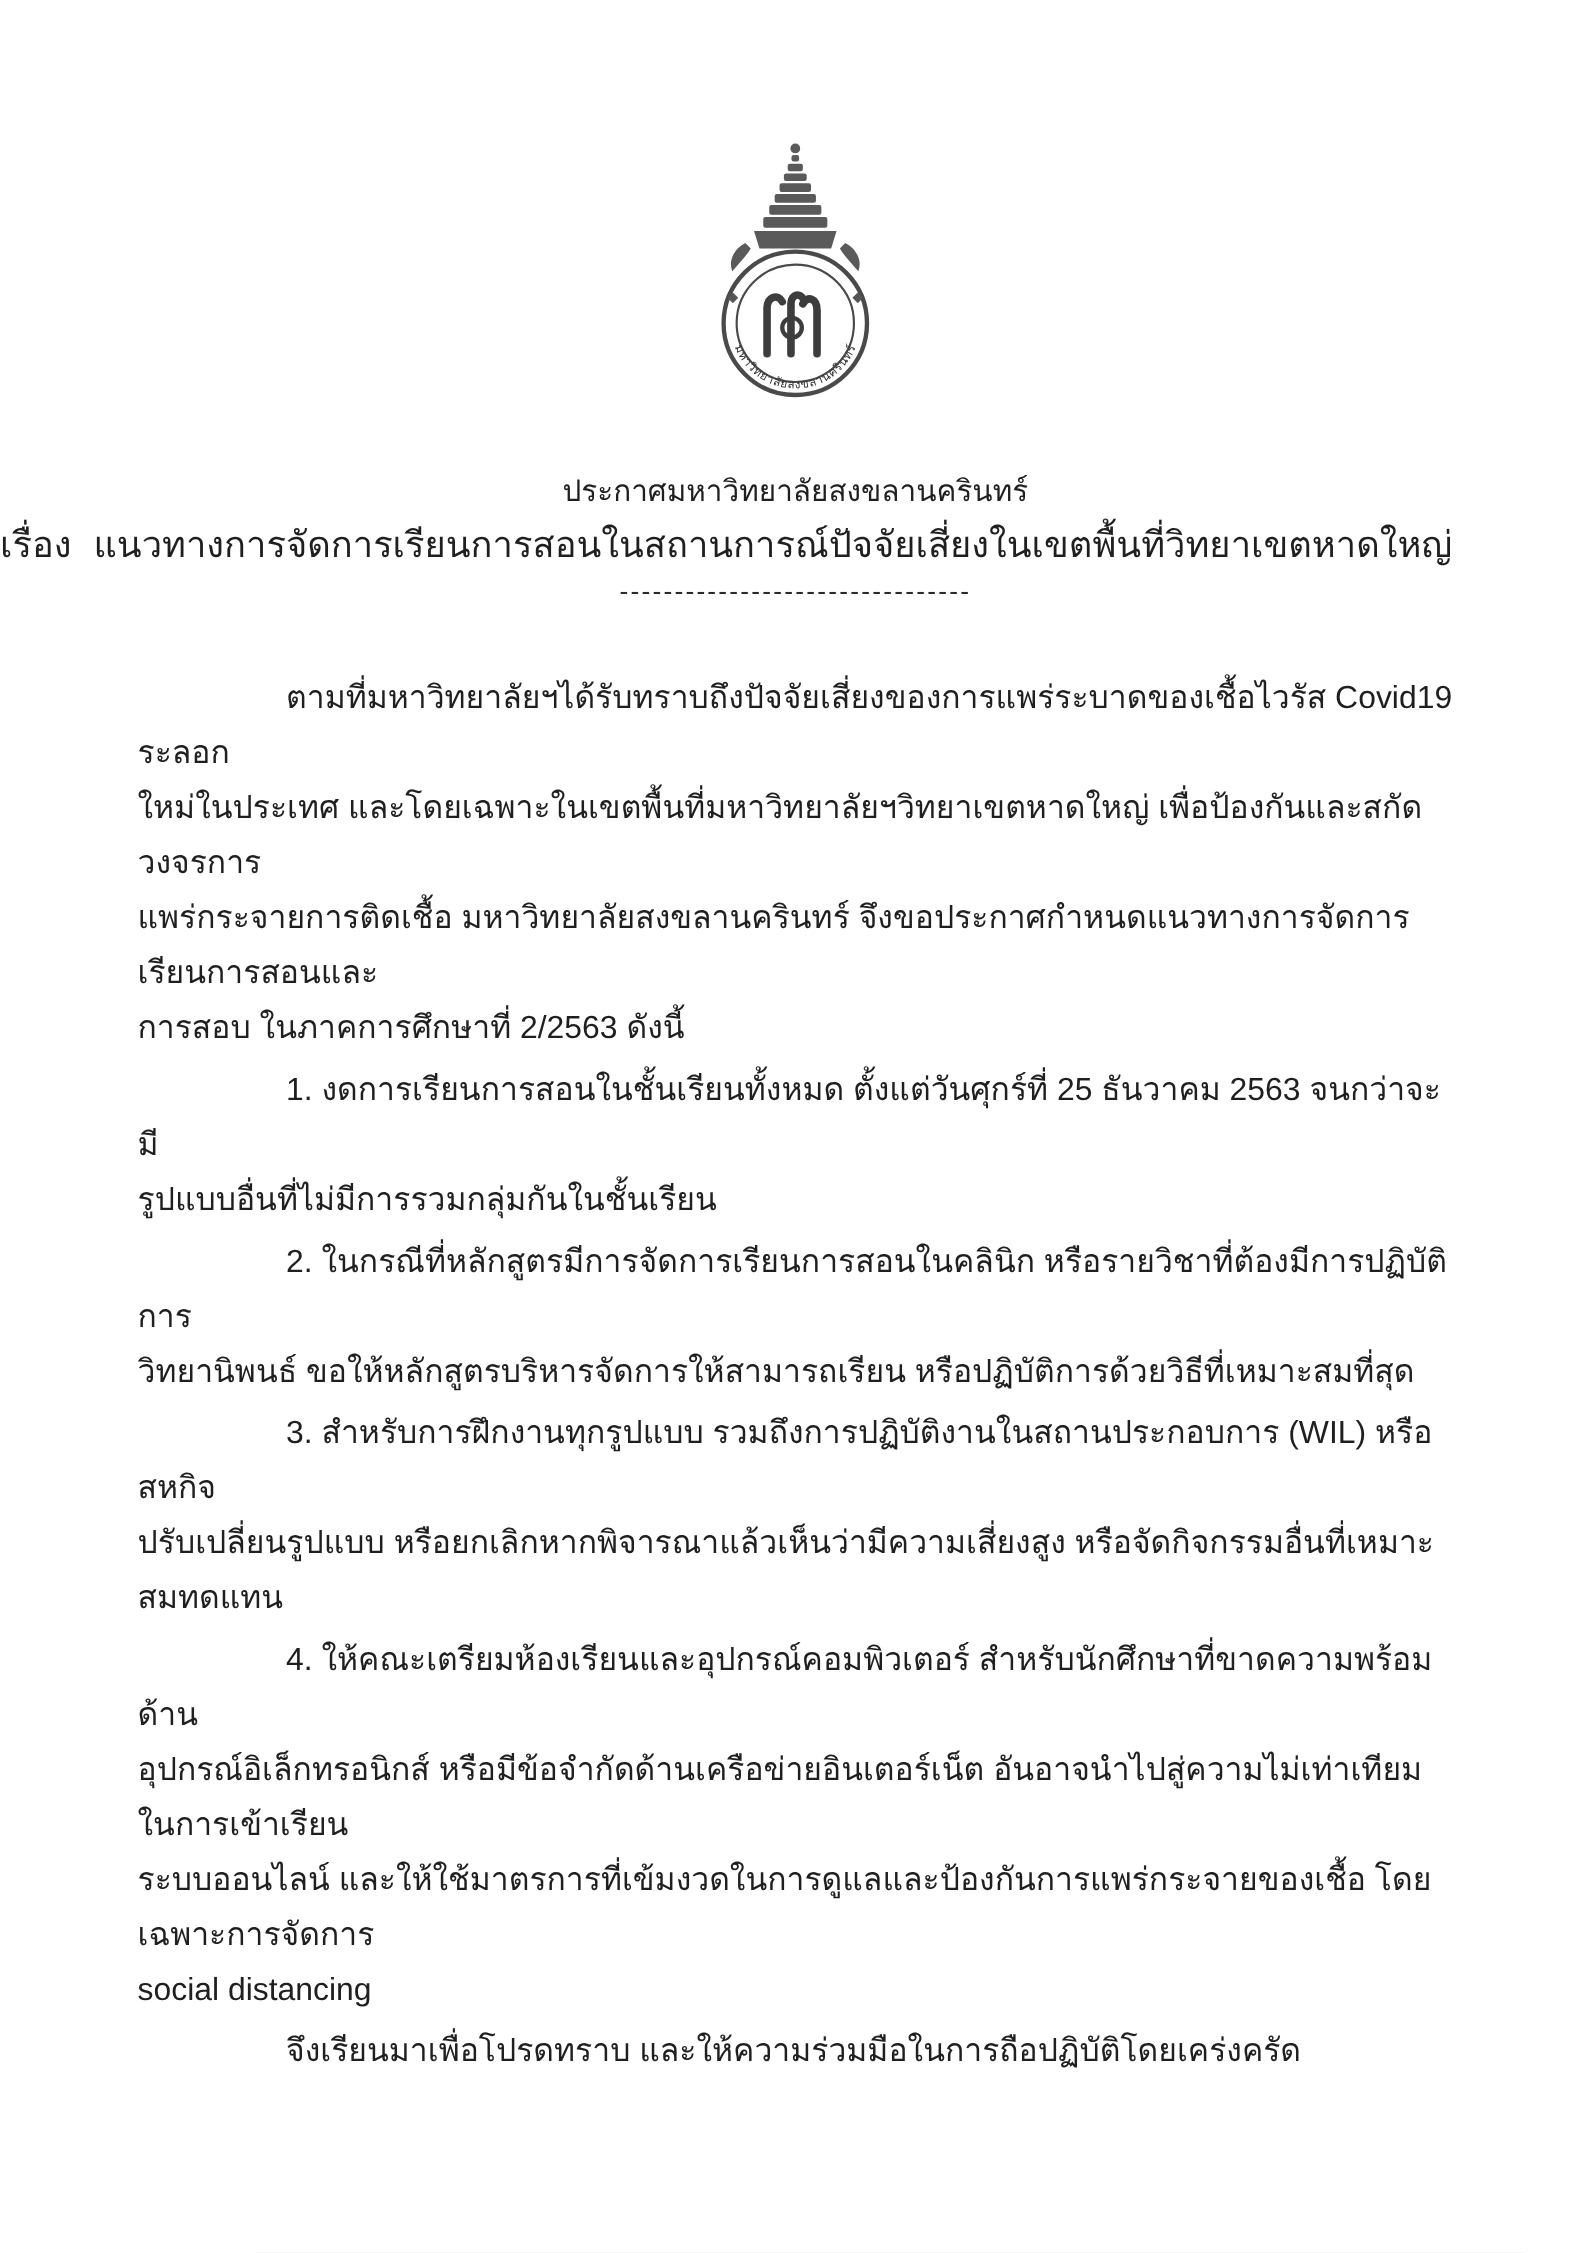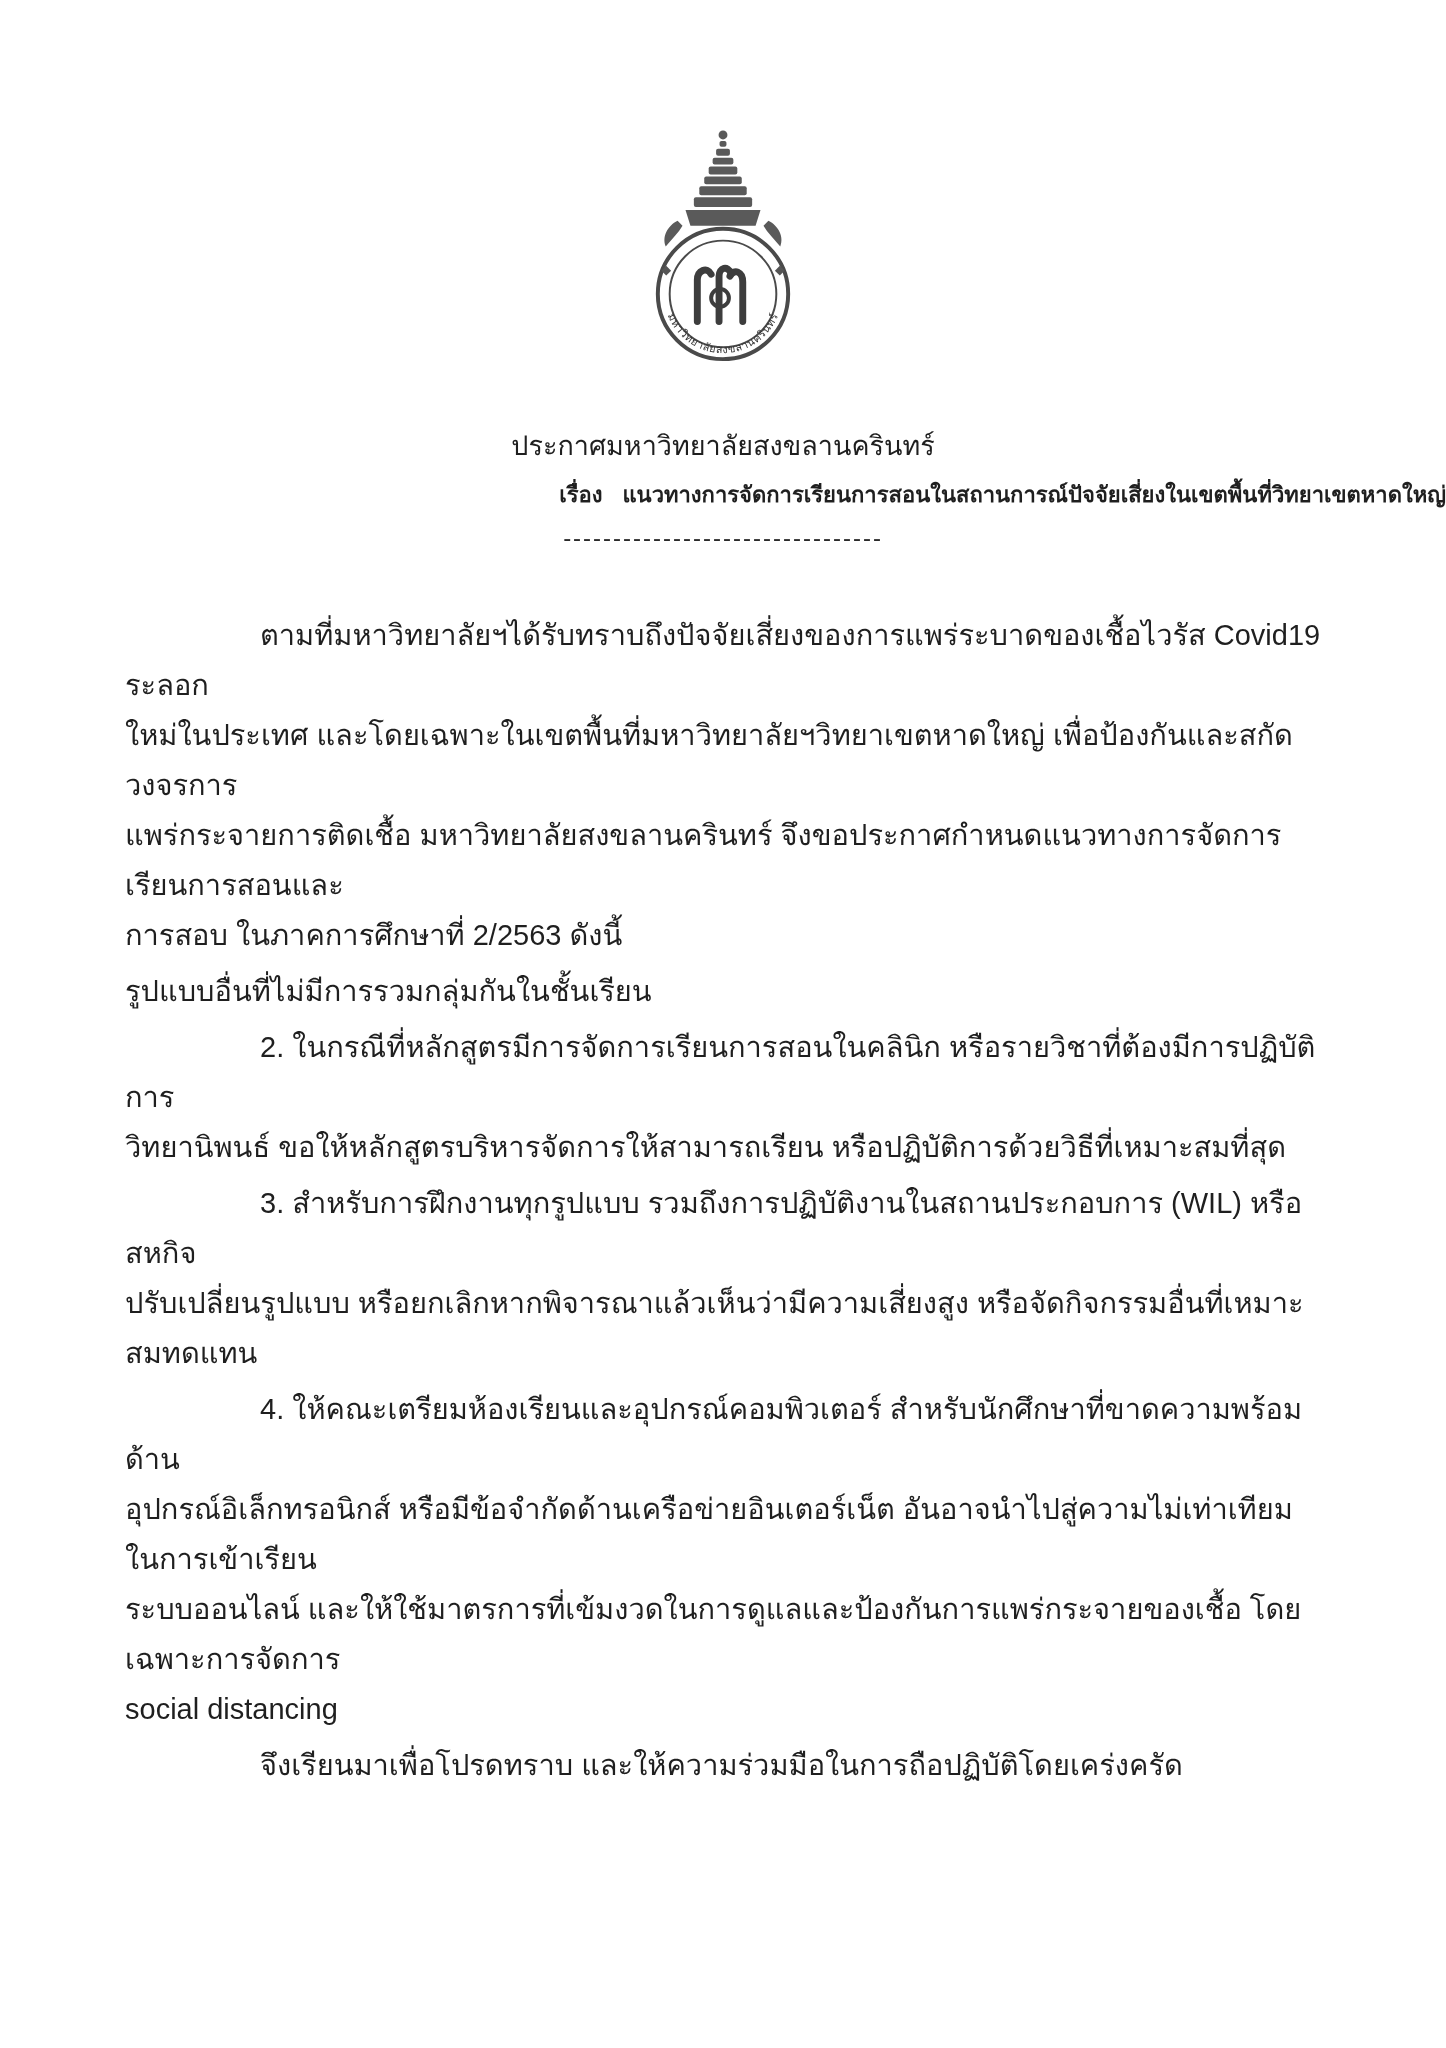--- a/index.html
+++ b/index.html
@@ -21,8 +21,8 @@
   }
   .doc-subject {
     margin-top:4px;
-    text-align:right;
-    font-size:22px; line-height:46px;font-weight:bold;
+    text-align:left;
+    font-size:33px; line-height:46px;
   }
   .doc-subject .subject-text { margin-left:20px; }
   .divider {

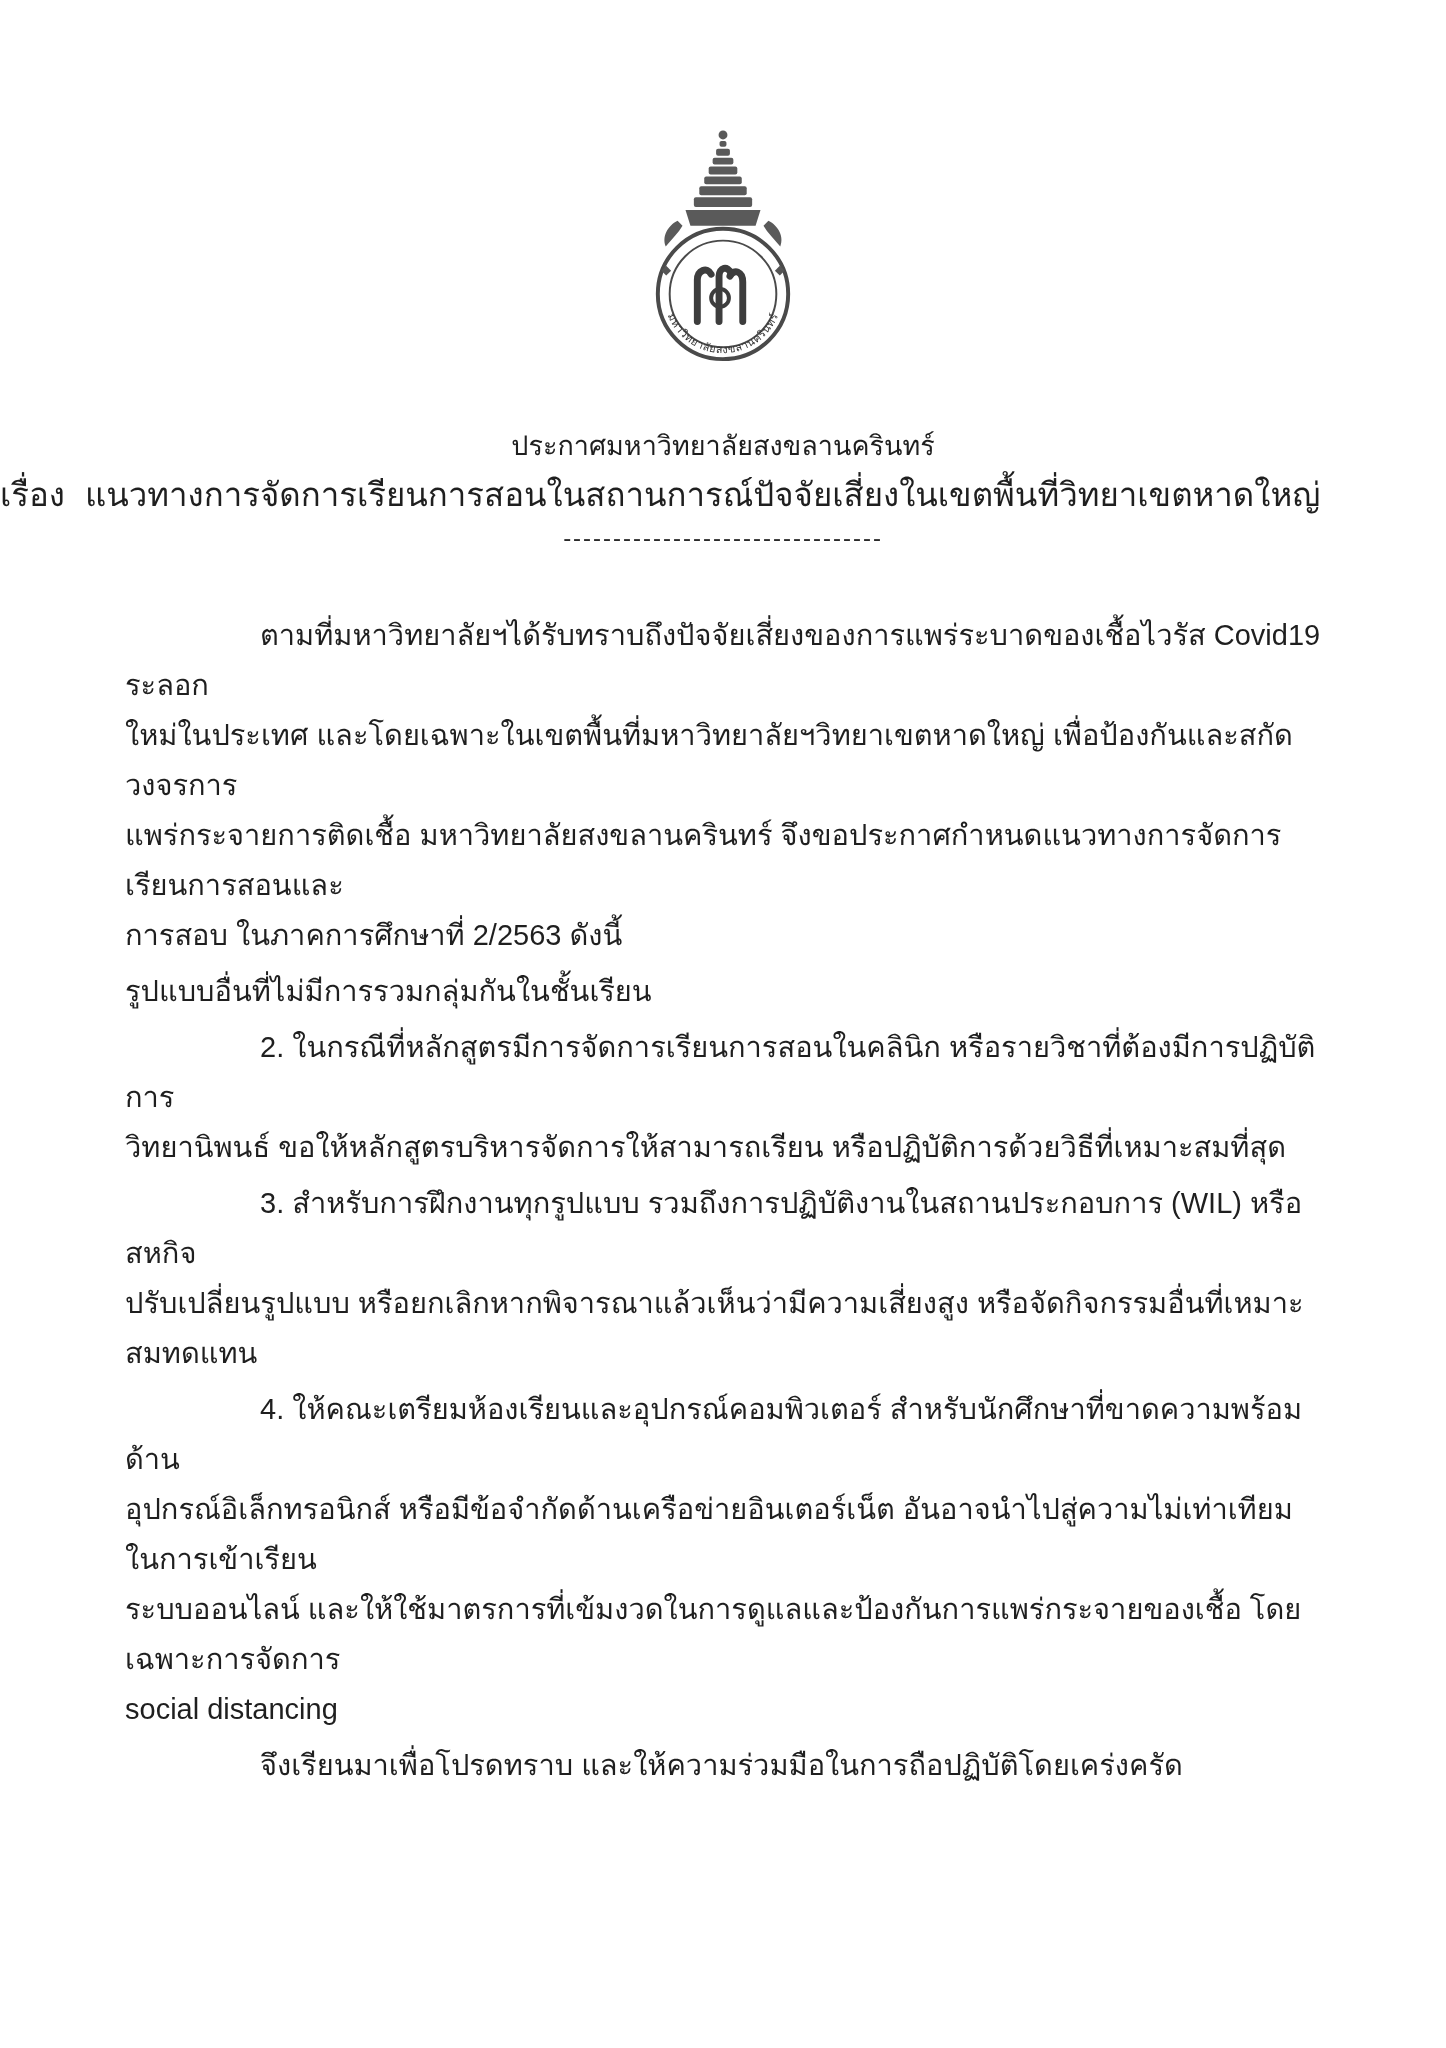--- a/index.html
+++ b/index.html
@@ -96,6 +96,7 @@
     </p>
 
     <p class="para">
+      <span class="line indent">1. งดการเรียนการสอนในชั้นเรียนทั้งหมด ตั้งแต่วันศุกร์ที่ 25 ธันวาคม 2563 จนกว่าจะมี</span>
       <span class="line">รูปแบบอื่นที่ไม่มีการรวมกลุ่มกันในชั้นเรียน</span>
     </p>
 

